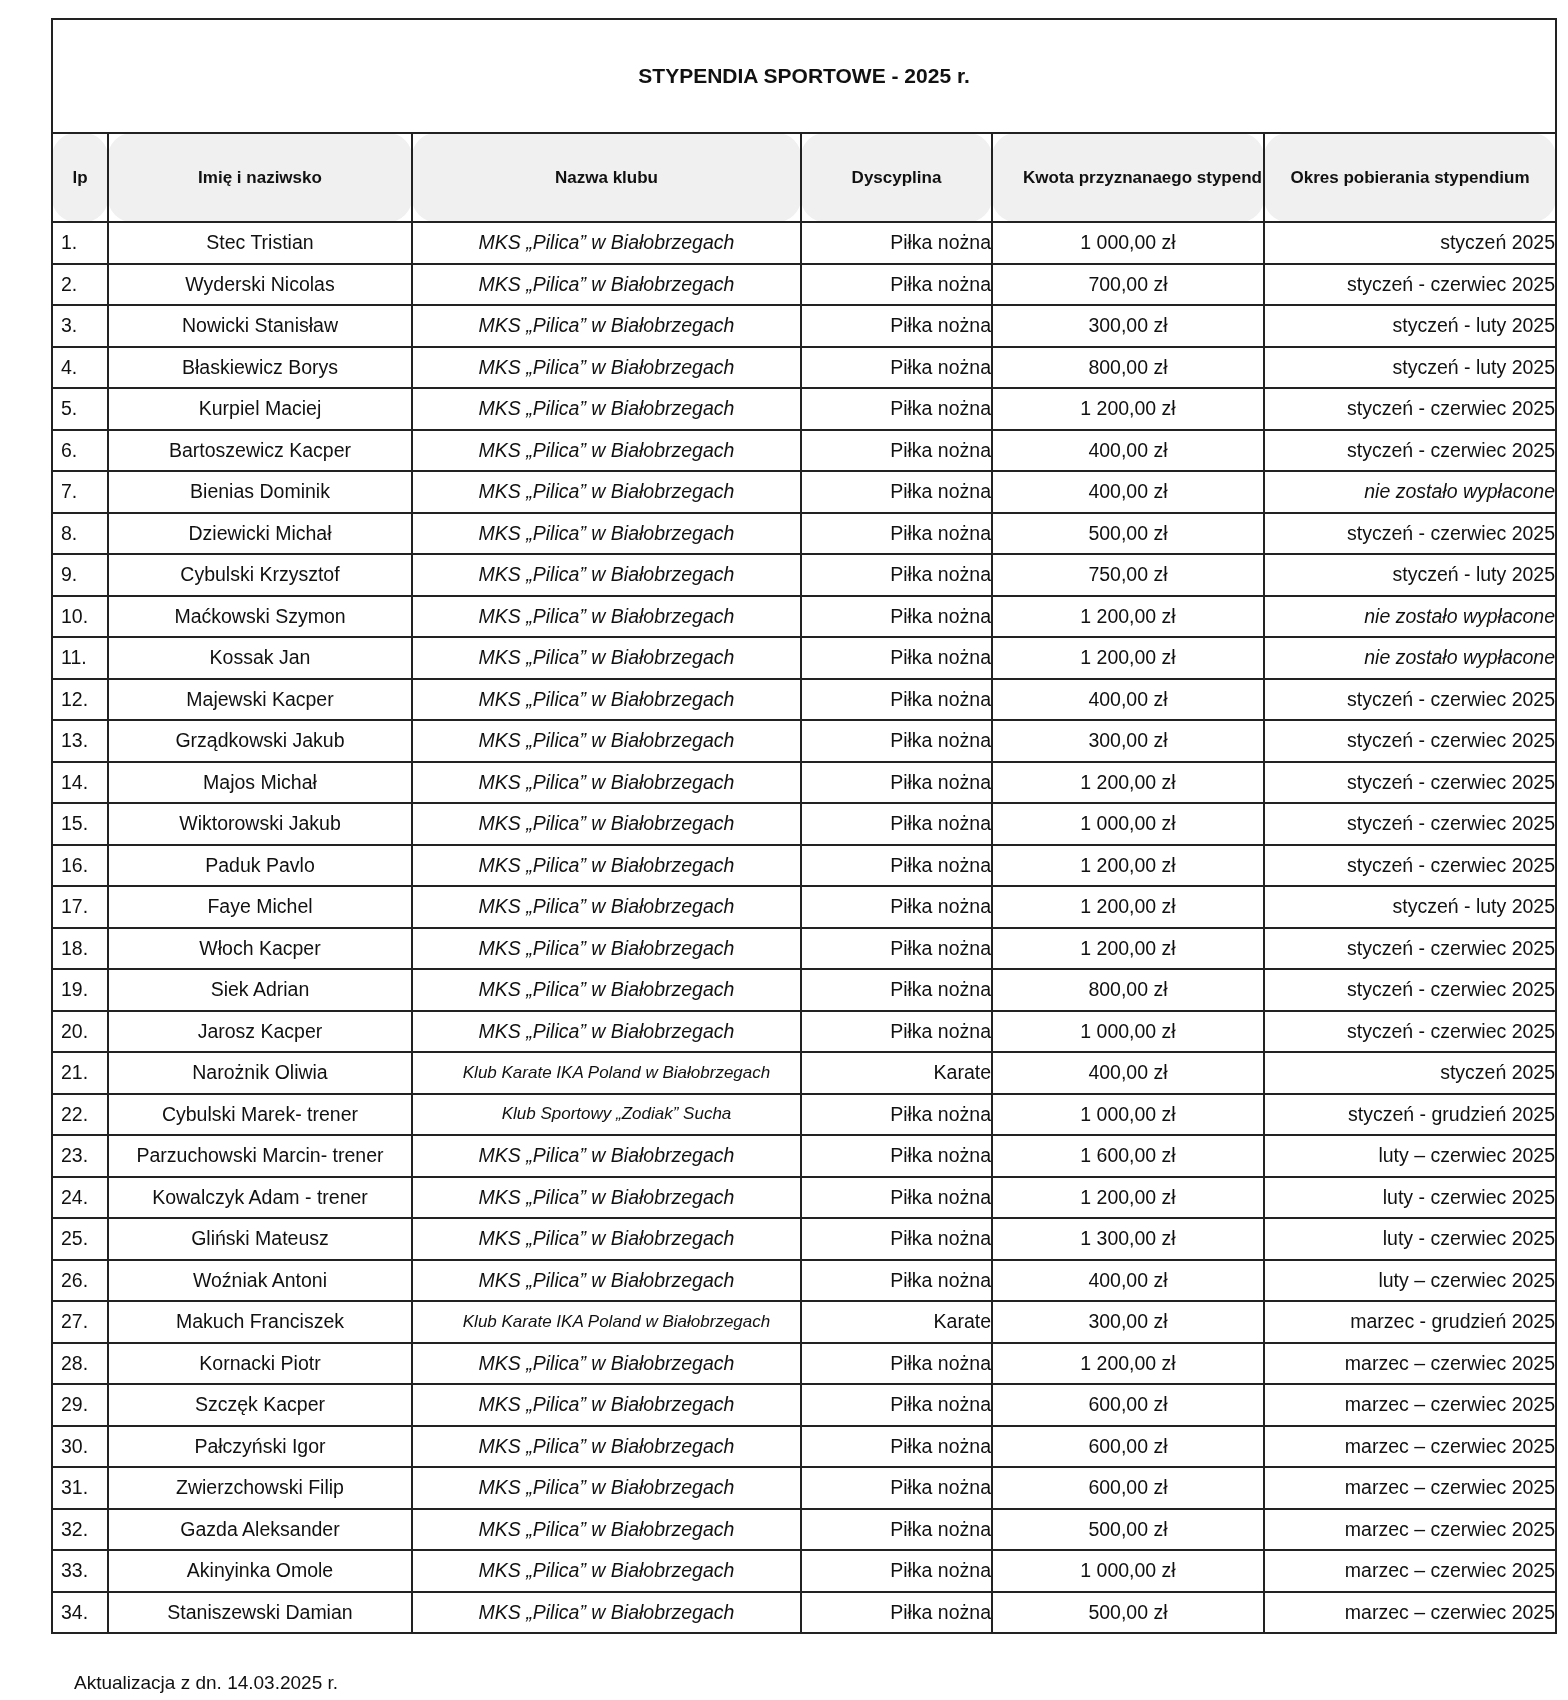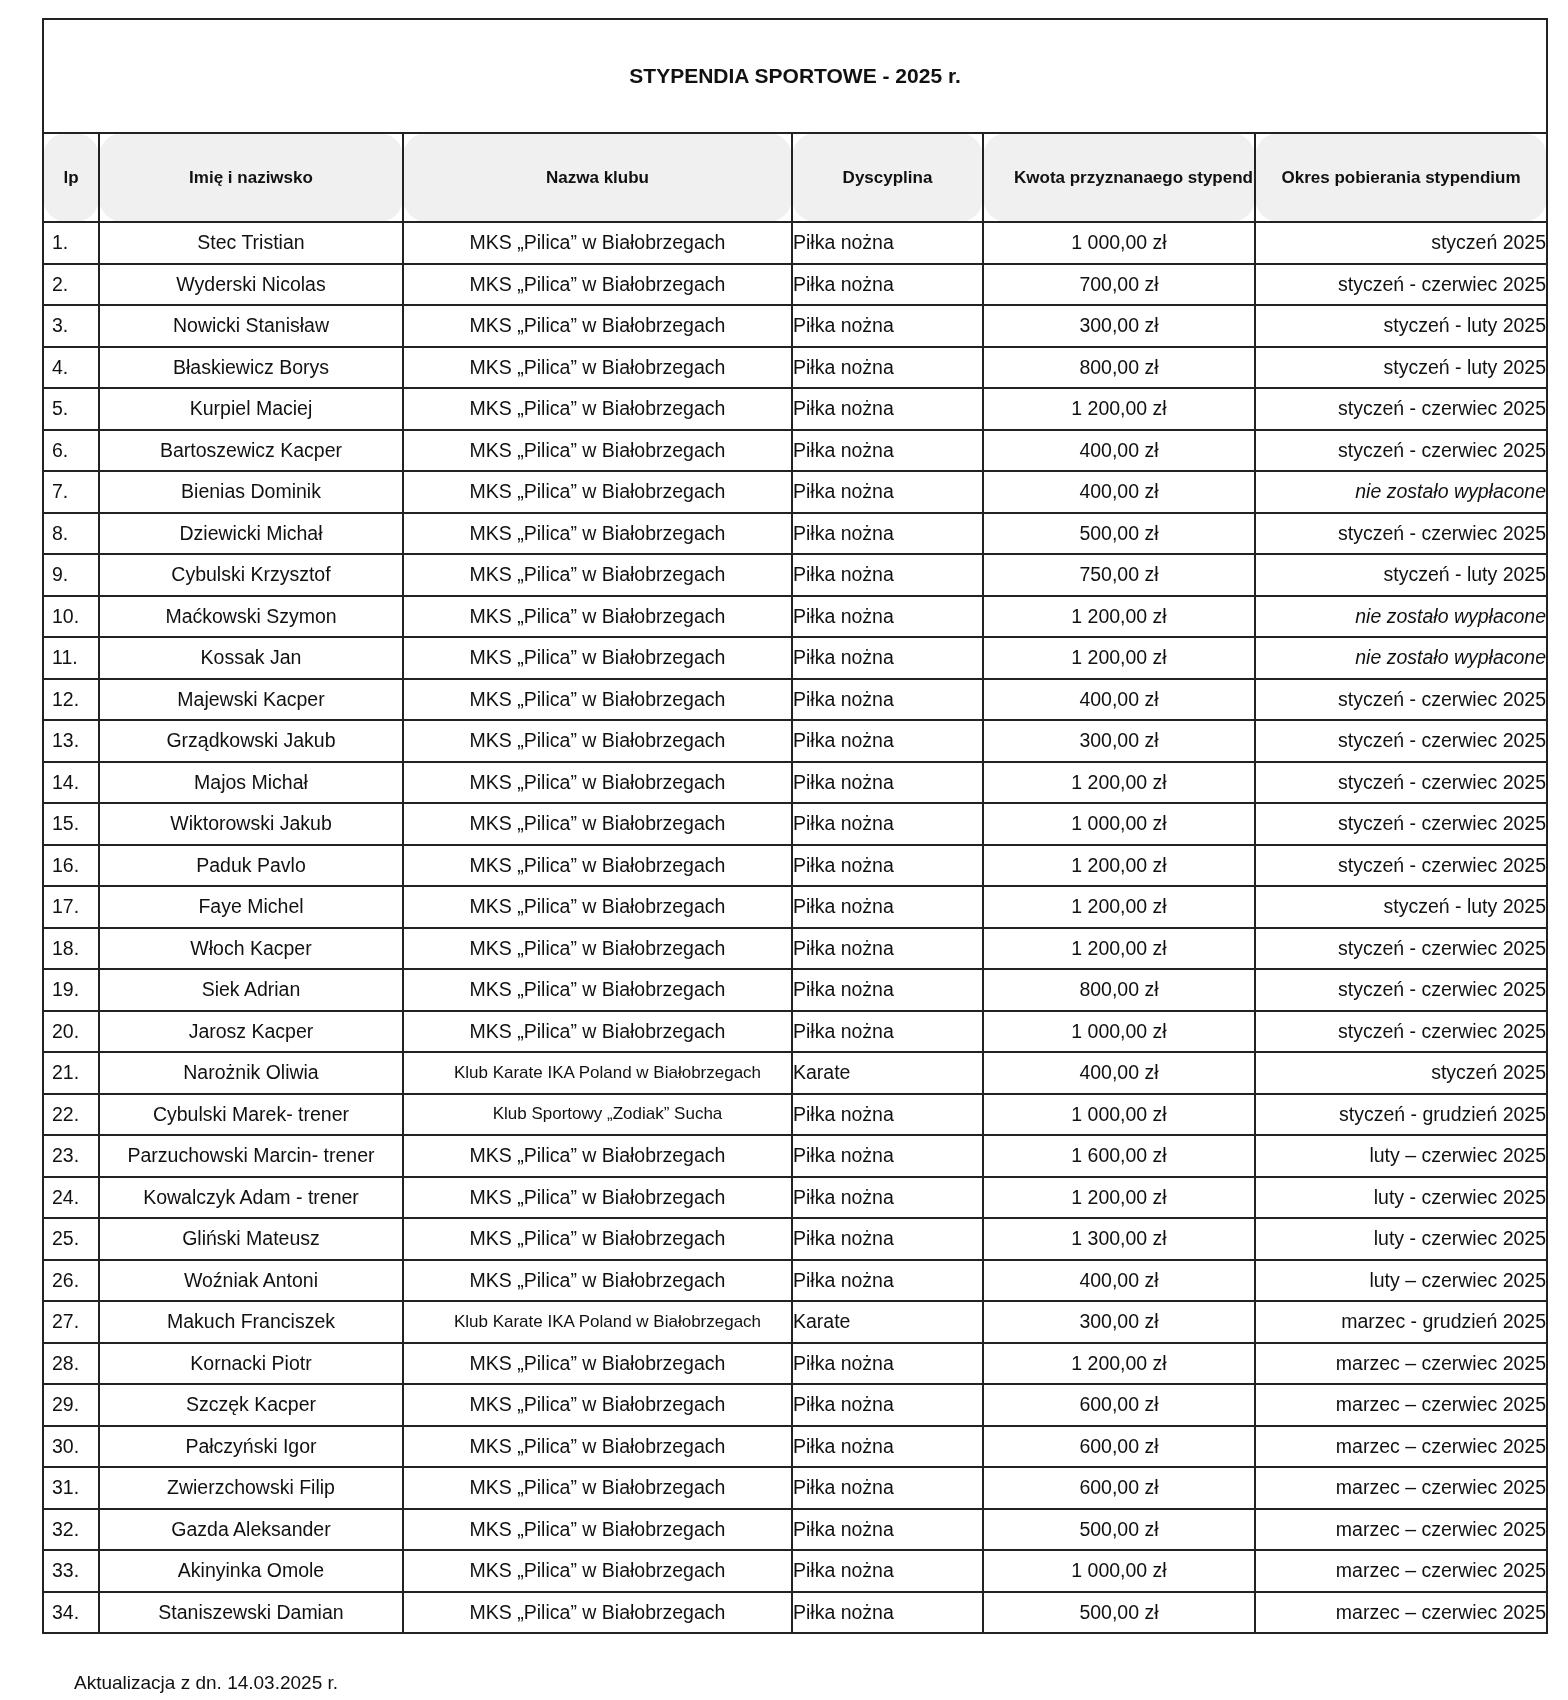--- a/index.html
+++ b/index.html
@@ -16,7 +16,7 @@
   }
   .doc {
     position: absolute;
-    left: 42px;
+    left: 51px;
     top: 18px;
     width: 1504px;
   }

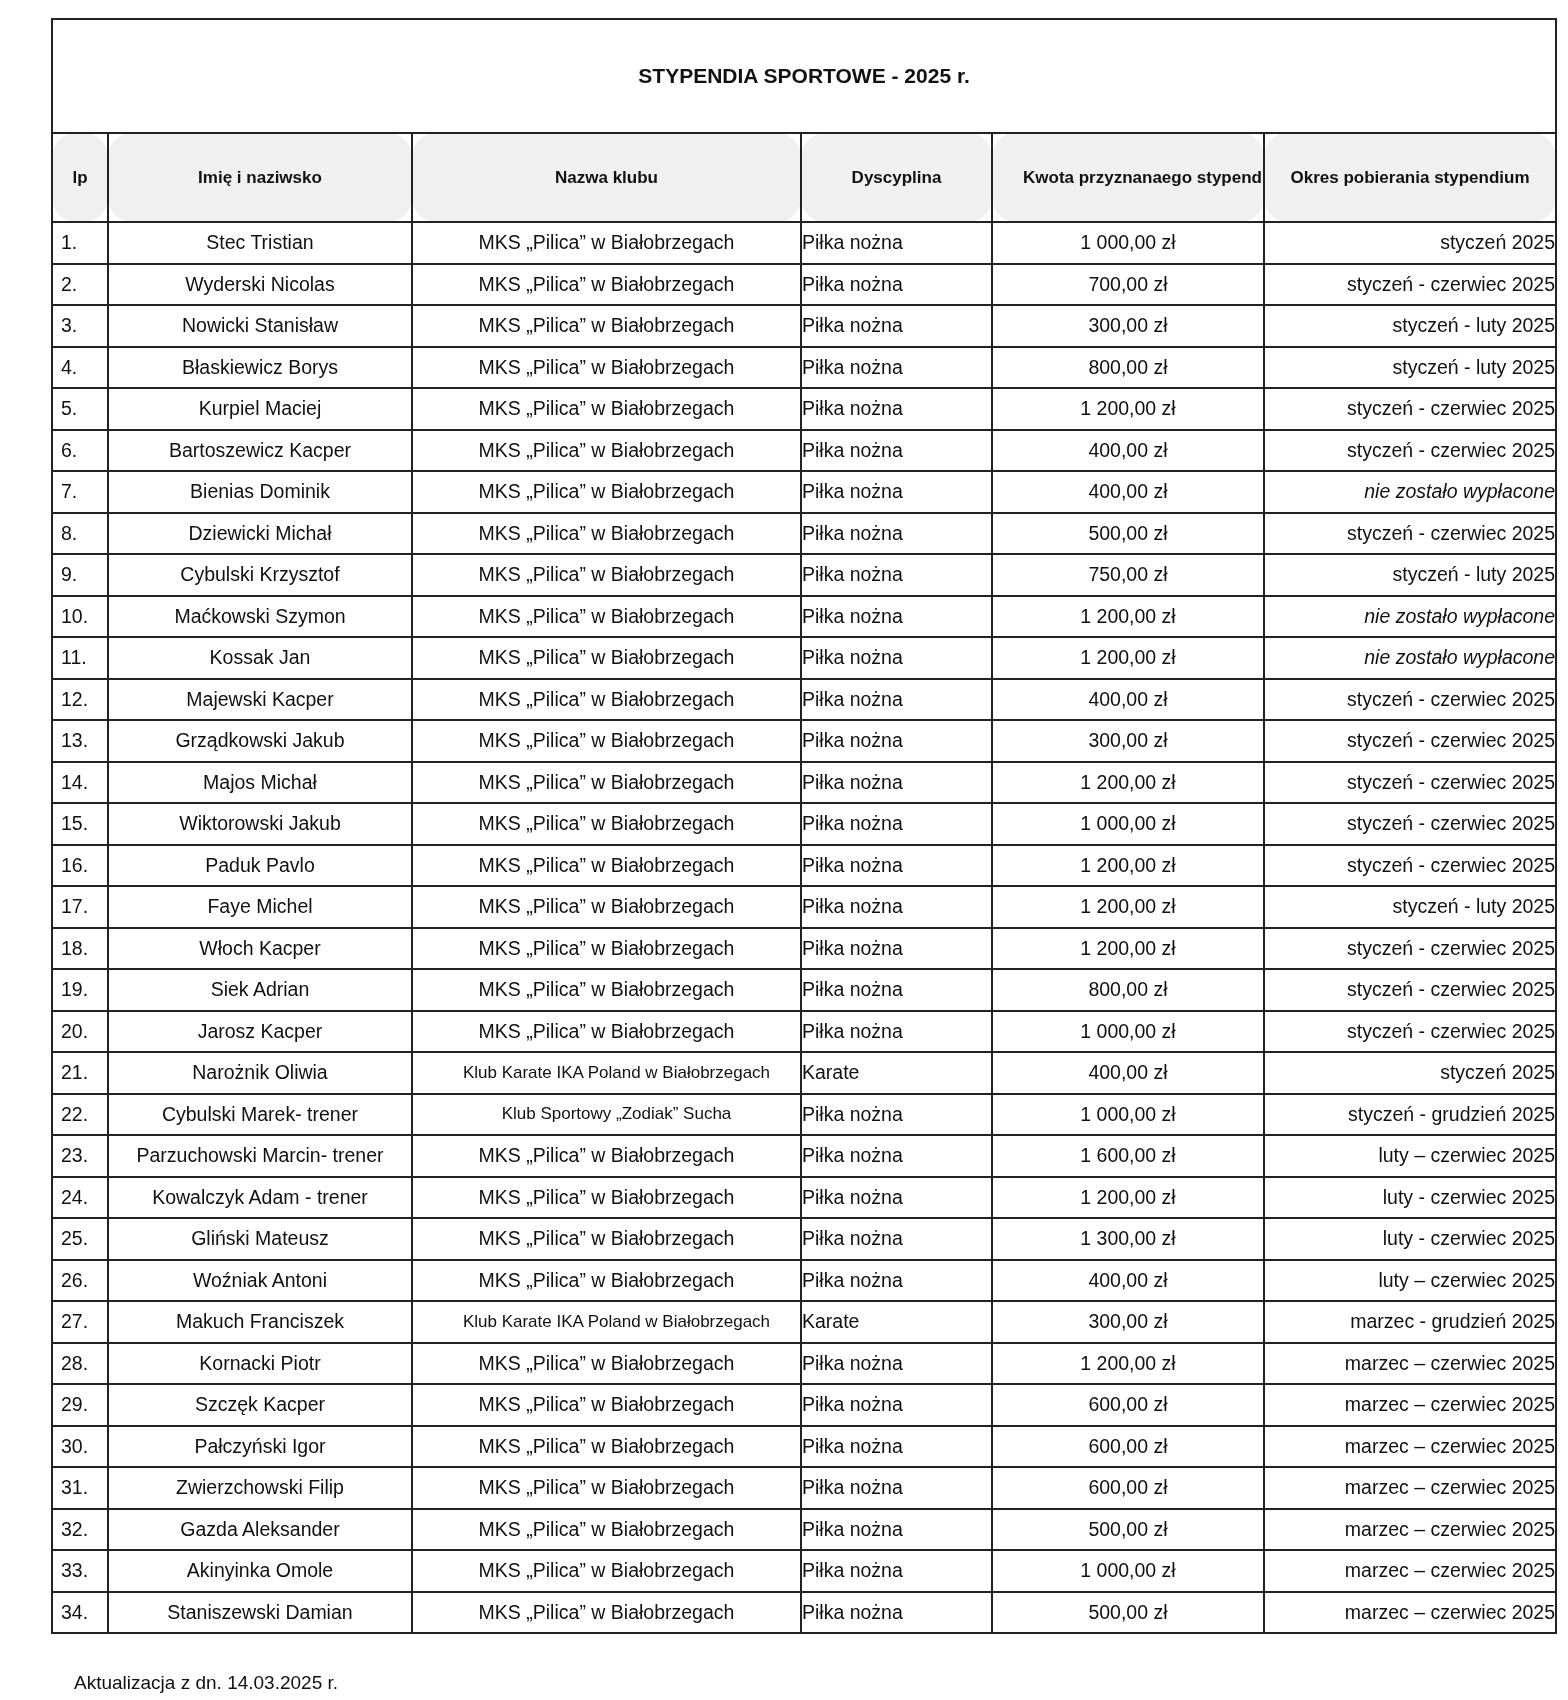--- a/index.html
+++ b/index.html
@@ -56,7 +56,7 @@
   }
   .c-lp { text-align: left; padding-left: 8px !important; }
   .c-name { text-align: center; }
-  .c-club { text-align: center; }
+  .c-club { text-align: center; font-style: italic; }
   .c-club.small { font-size: 17px; padding-left: 20px; }
   .c-disc { text-align: left; border-radius: 9px; }
   .c-amt { text-align: center; margin-left: 16px; }

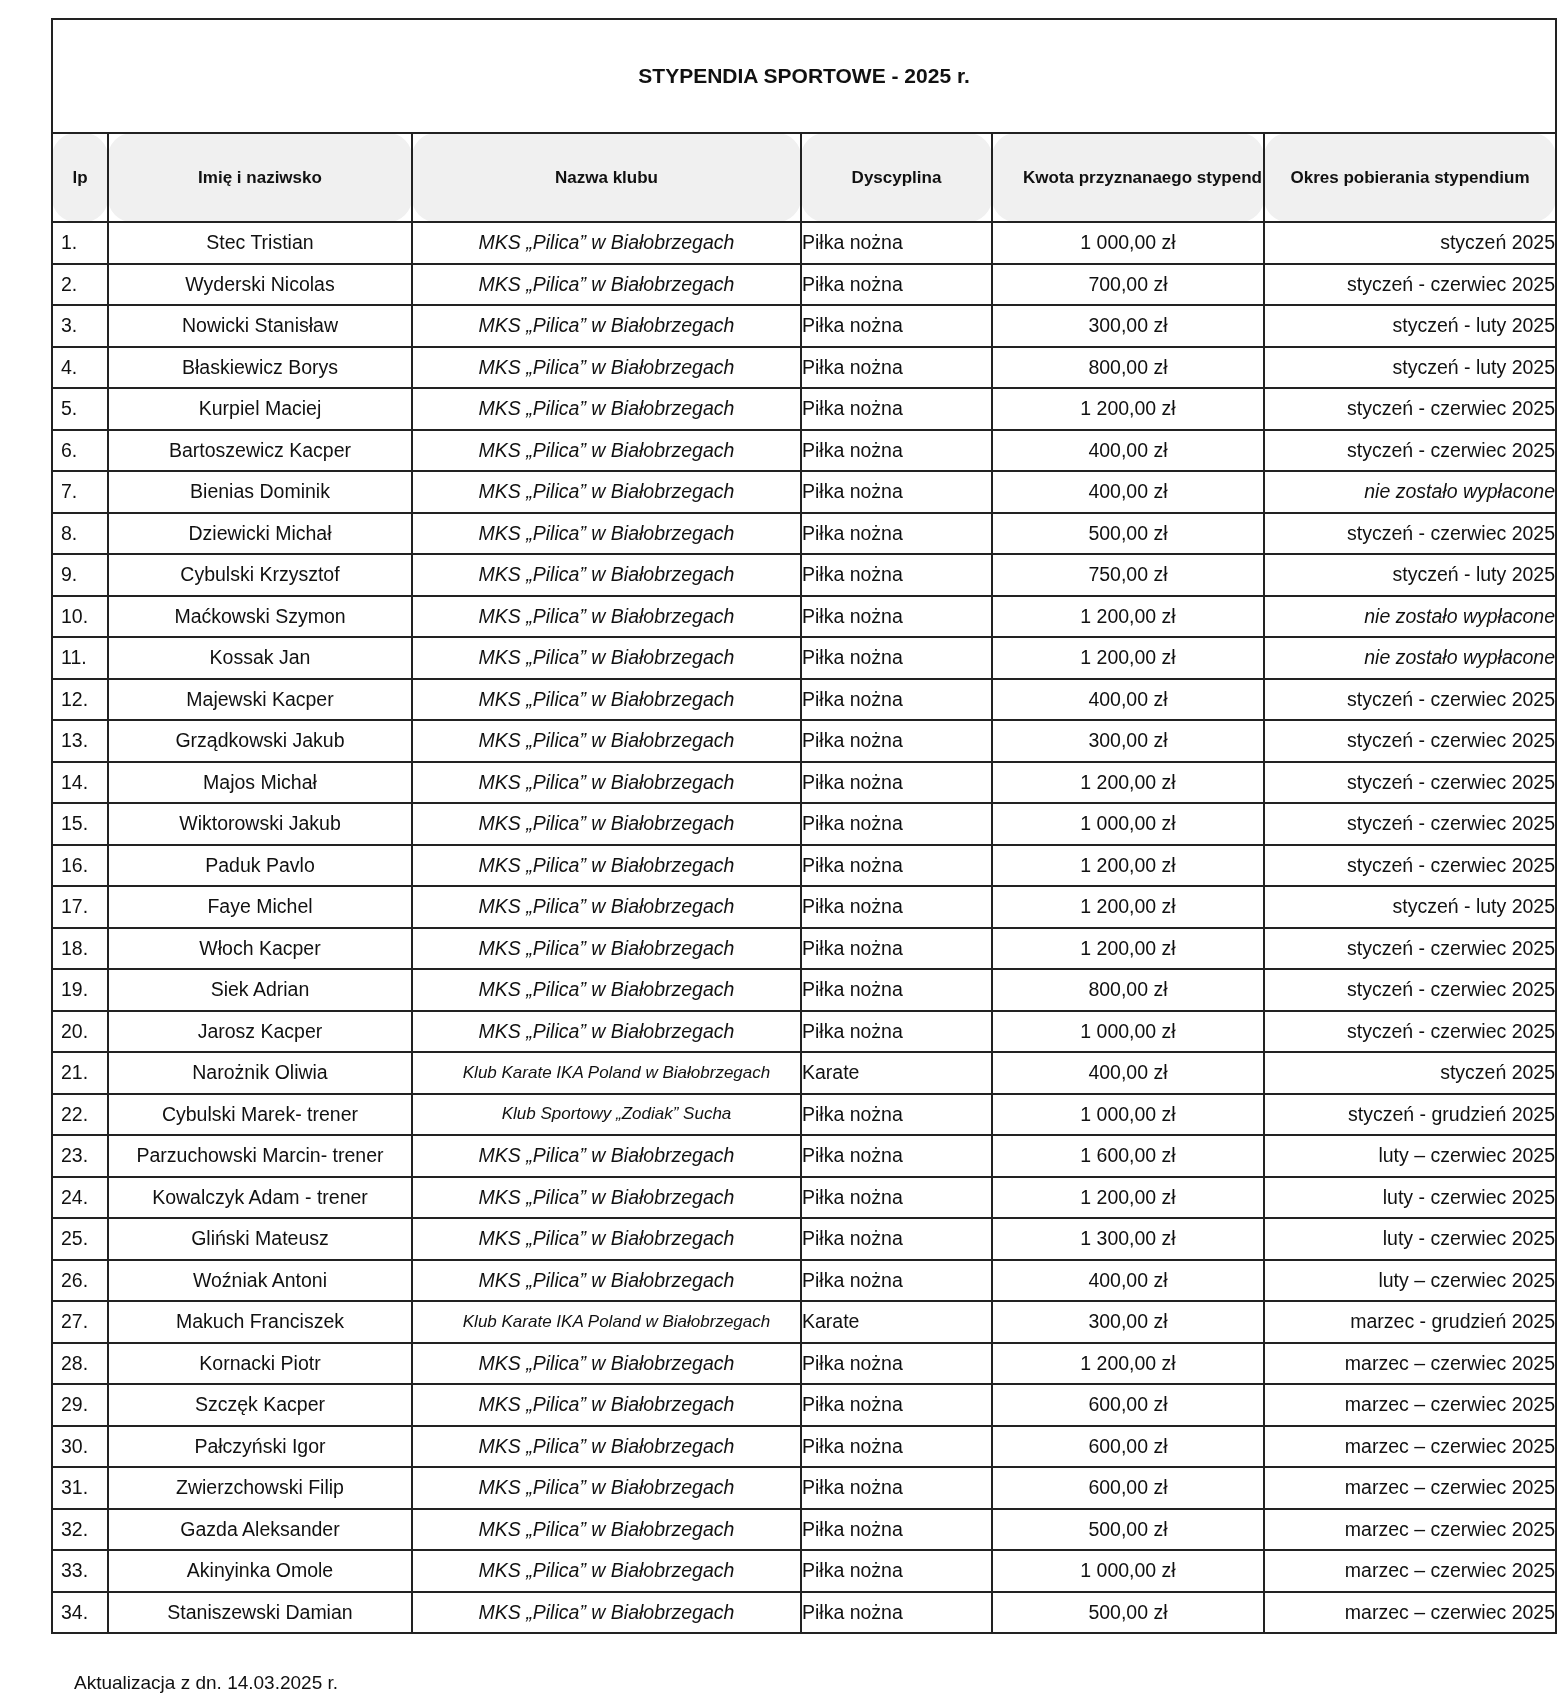--- a/index.html
+++ b/index.html
@@ -58,7 +58,7 @@
   .c-name { text-align: center; }
   .c-club { text-align: center; font-style: italic; }
   .c-club.small { font-size: 17px; padding-left: 20px; }
-  .c-disc { text-align: left; border-radius: 9px; }
+  .c-disc { text-align: right; }
   .c-amt { text-align: center; margin-left: 16px; }
   .c-period { text-align: right; padding-left: 3px !important; }
   .c-period.italic { font-style: italic; }

